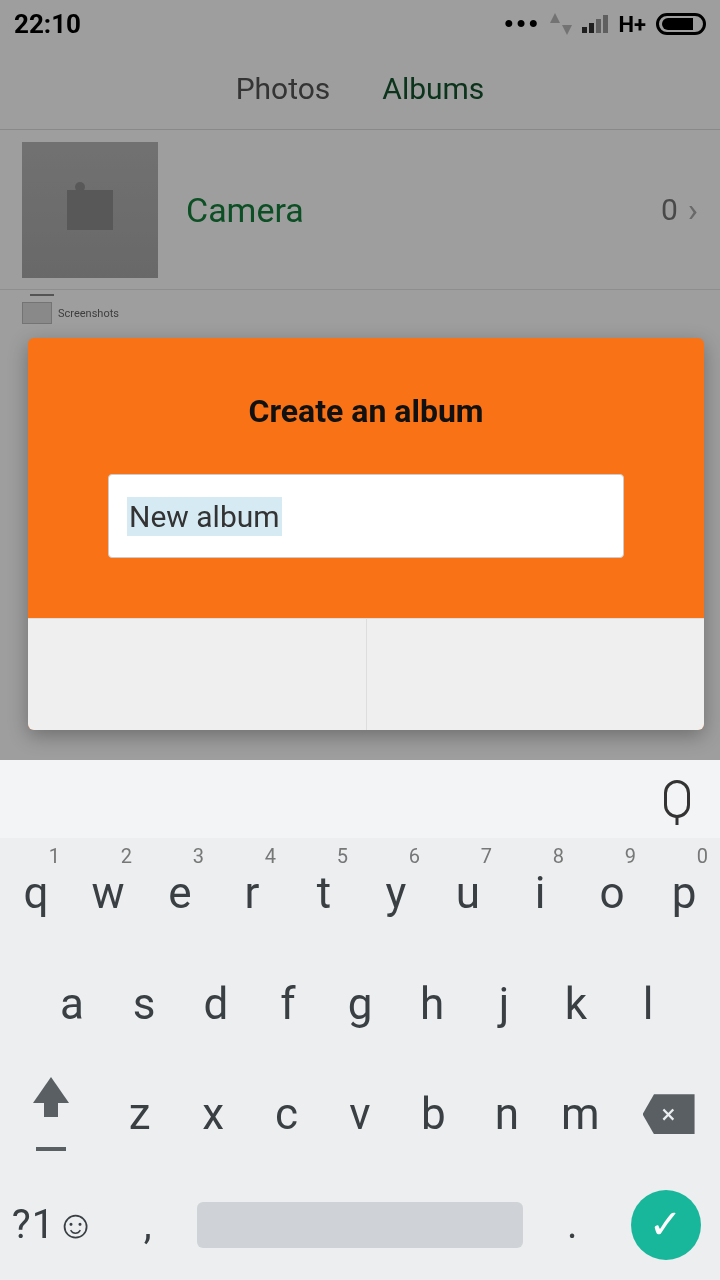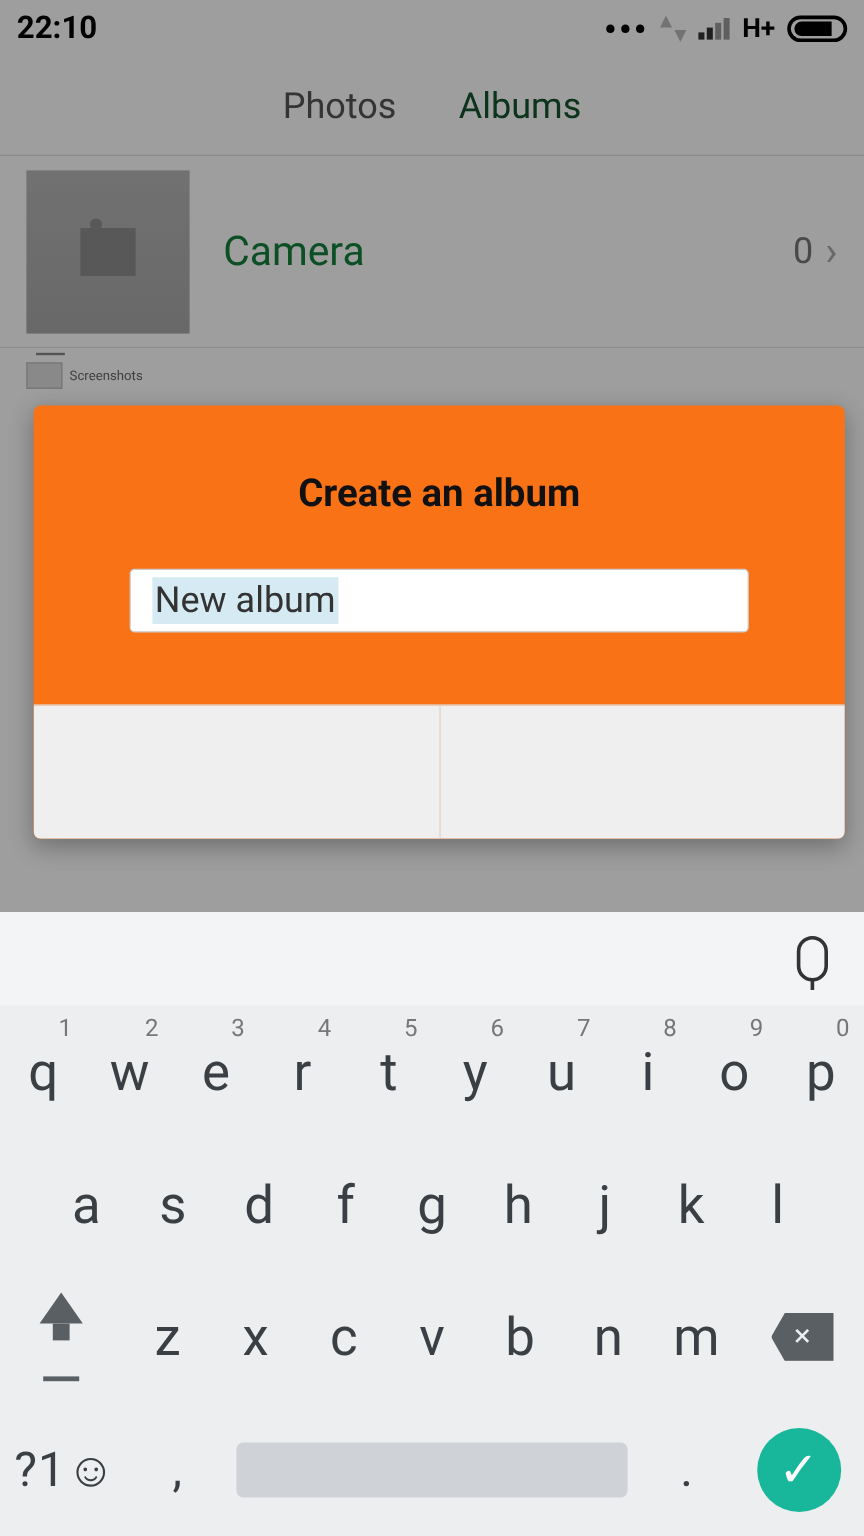--- a/index.html
+++ b/index.html
@@ -82,7 +82,7 @@
   }
   .dialog-body{ padding: 0 80px 60px; }
   .text-field{
-    width:100%; height:53px; border:1px solid #ccc; border-radius:4px;
+    width:100%; height:84px; border:1px solid #ccc; border-radius:4px;
     background:#fff; padding:0 18px; display:flex; align-items:center;
   }
   .text-field span{

